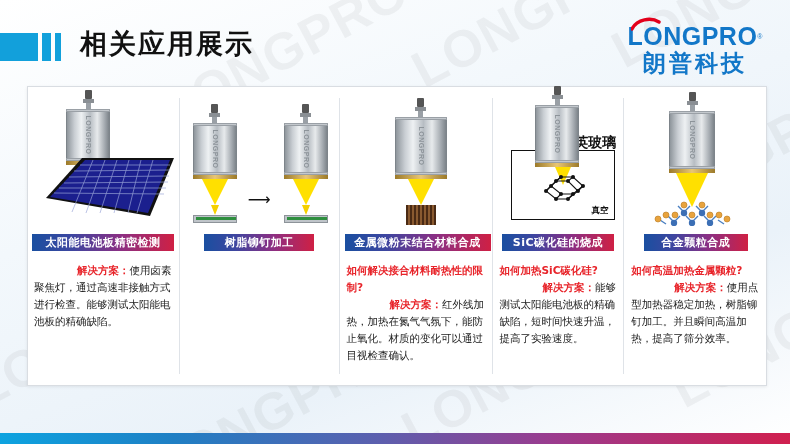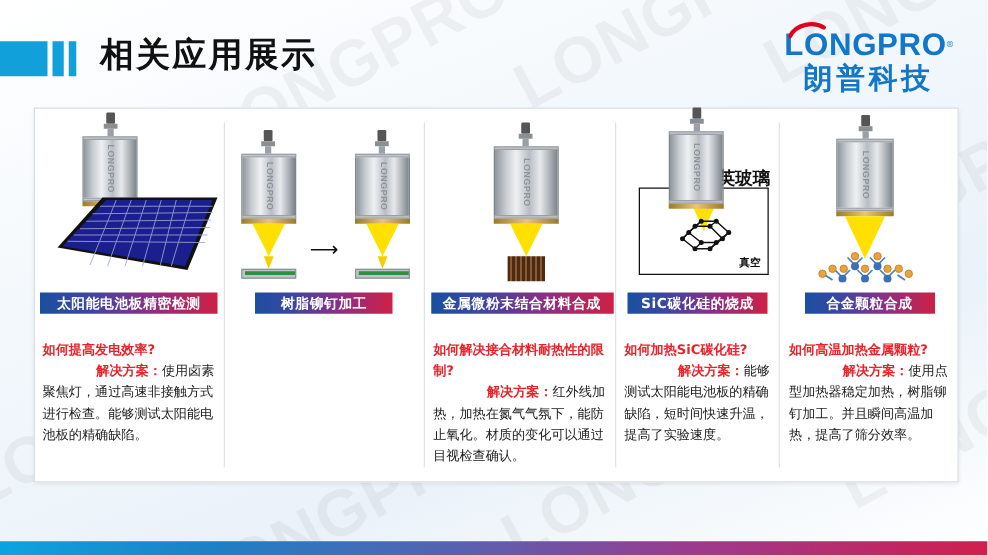--- a/index.html
+++ b/index.html
@@ -67,7 +67,7 @@
   .divider { width:1px; background:#dfe3e8; margin:12px 0; align-self:stretch; }
   .art { position:relative; height:146px; width:100%; }
   .bar {
-    position:relative; height:17px; margin:2px auto 21px auto;
+    position:relative; height:17px; margin:2px auto 11px auto;
     background:linear-gradient(90deg,#1a4fa0 0%, #3d46a0 28%, #8b2f84 62%, #cf2044 100%);
     color:#fff; font-size:11px; font-weight:bold;
     display:flex; align-items:center; justify-content:center;

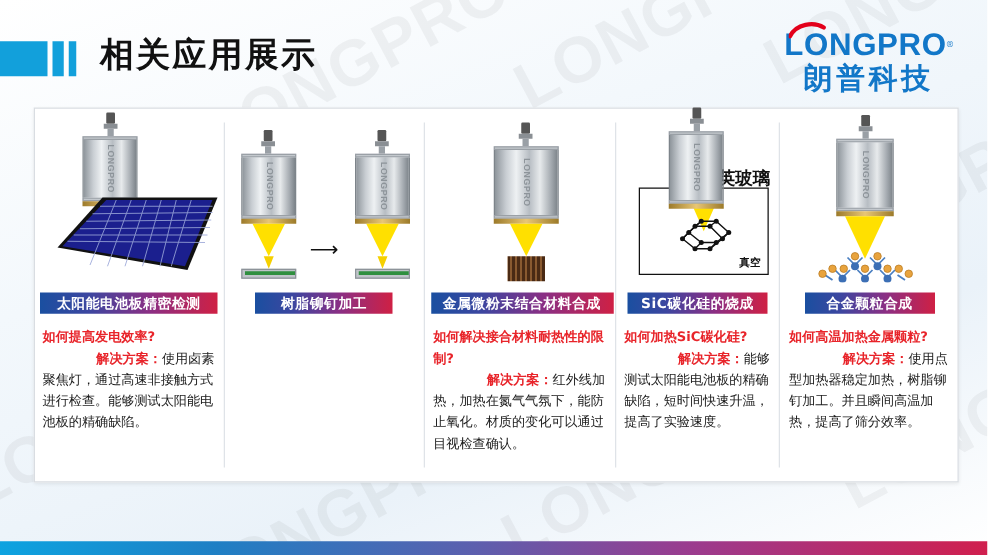--- a/index.html
+++ b/index.html
@@ -210,7 +210,6 @@
       </div>
       <div class="bar b1">太阳能电池板精密检测</div>
       <div class="body-txt">
-        <div class="q">如何提高发电效率?</div>
         <div><span class="sol">解决方案：</span><span>使用卤素聚焦灯，通过高速非接触方式进行检查。能够测试太阳能电池板的精确缺陷。</span></div>
       </div>
     </div>

